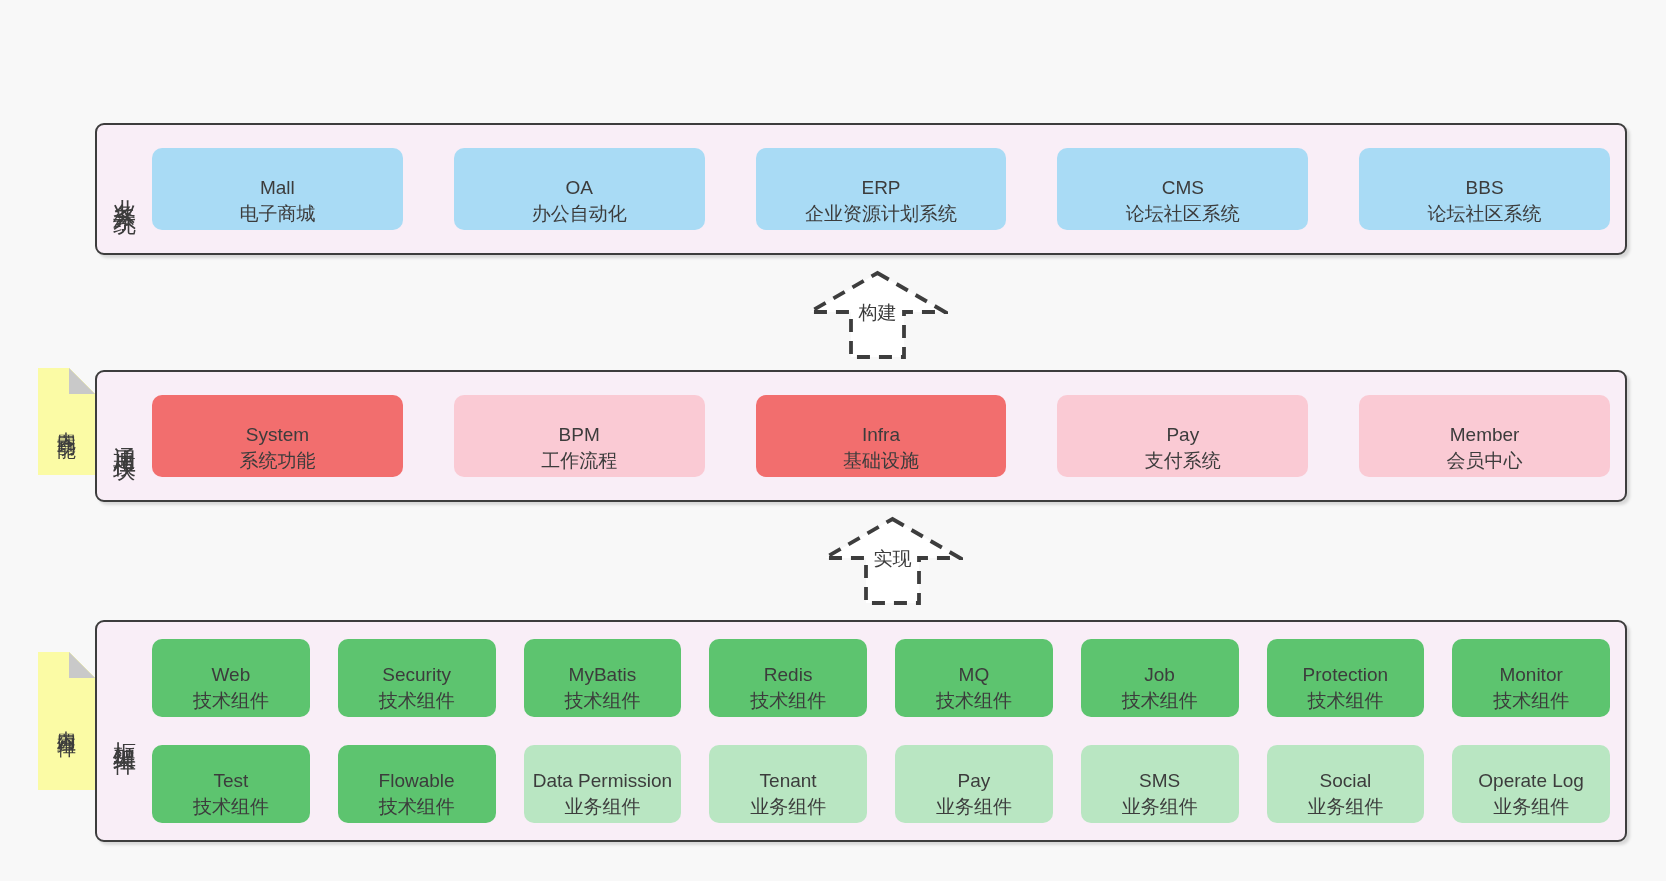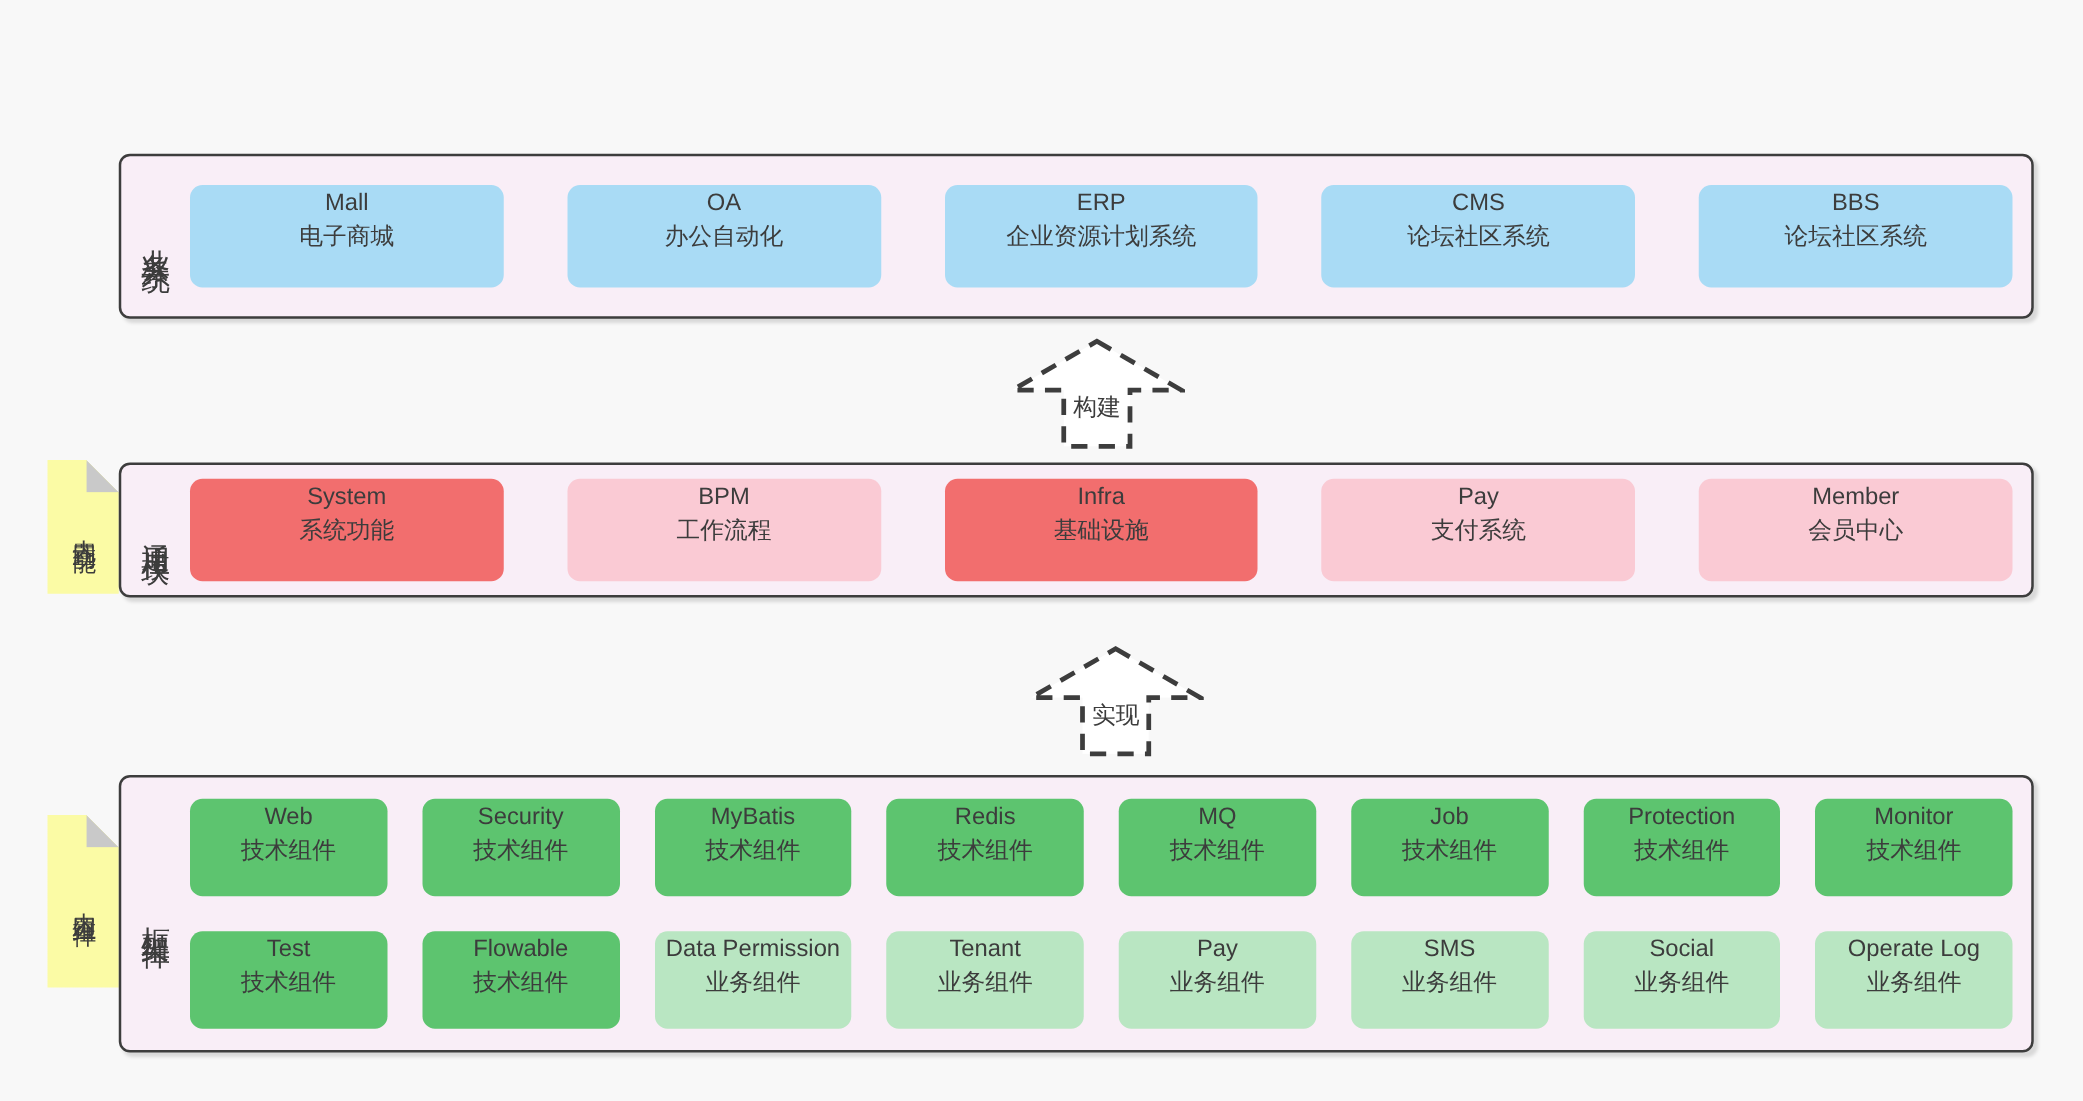--- a/index.html
+++ b/index.html
@@ -45,7 +45,7 @@
 
   .box{
     border-radius:10px;
-    display:flex;flex-direction:column;align-items:center;justify-content:flex-start;
+    display:flex;flex-direction:column;align-items:center;justify-content:flex-end;
     text-align:center;font-size:19px;line-height:1.4;color:var(--text,#3c3c3c);
     padding:2px 4px;box-sizing:border-box;
   }

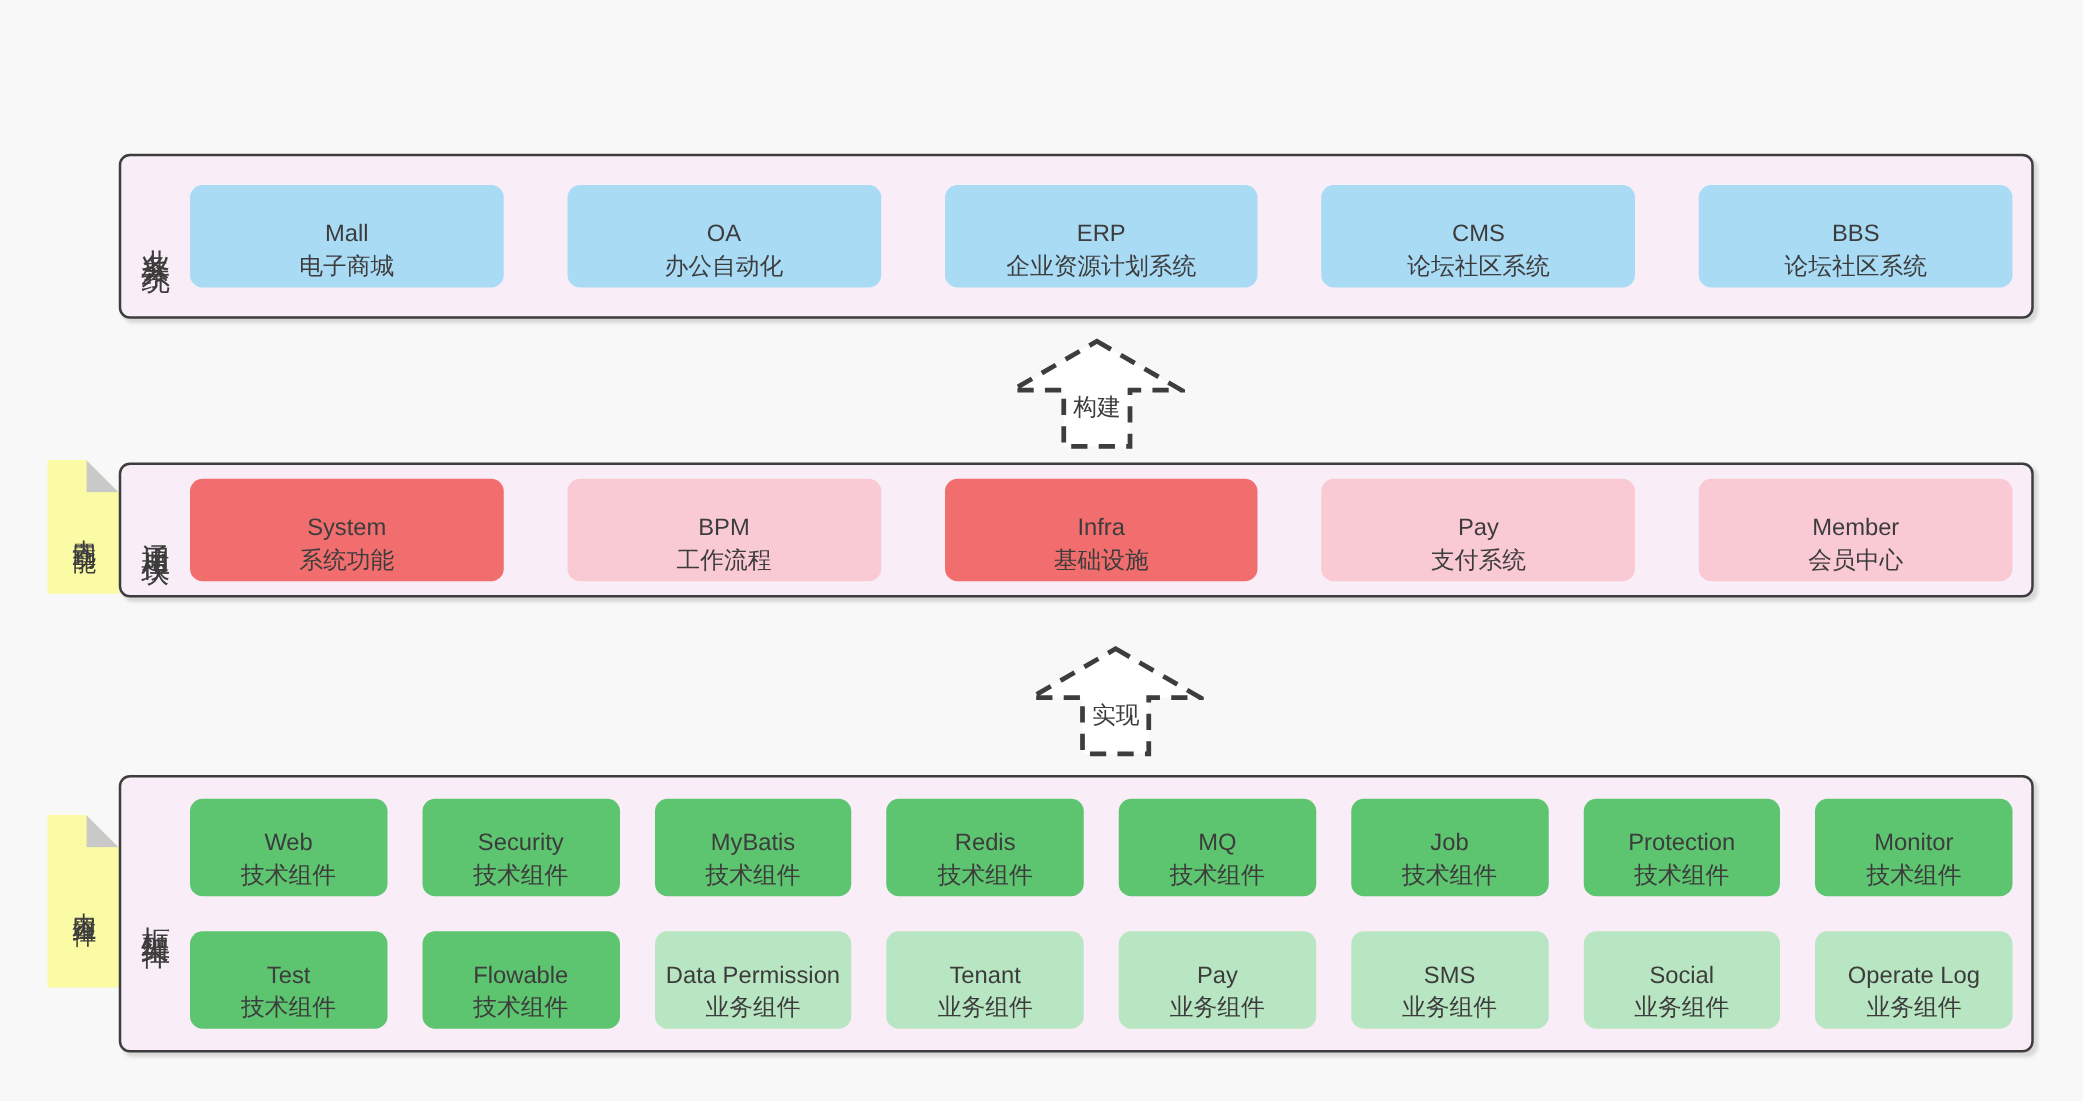--- a/index.html
+++ b/index.html
@@ -83,7 +83,7 @@
     stroke-width:3.8;stroke-dasharray:13 9;stroke-linejoin:miter;
   }
   .arrow-label{
-    position:absolute;left:50%;top:43px;transform:translateX(-50%);
+    position:absolute;left:50%;top:30px;transform:translateX(-50%);
     background:#ffffff;padding:0 3px;font-size:19px;color:var(--text,#3c3c3c);
     white-space:nowrap;
   }

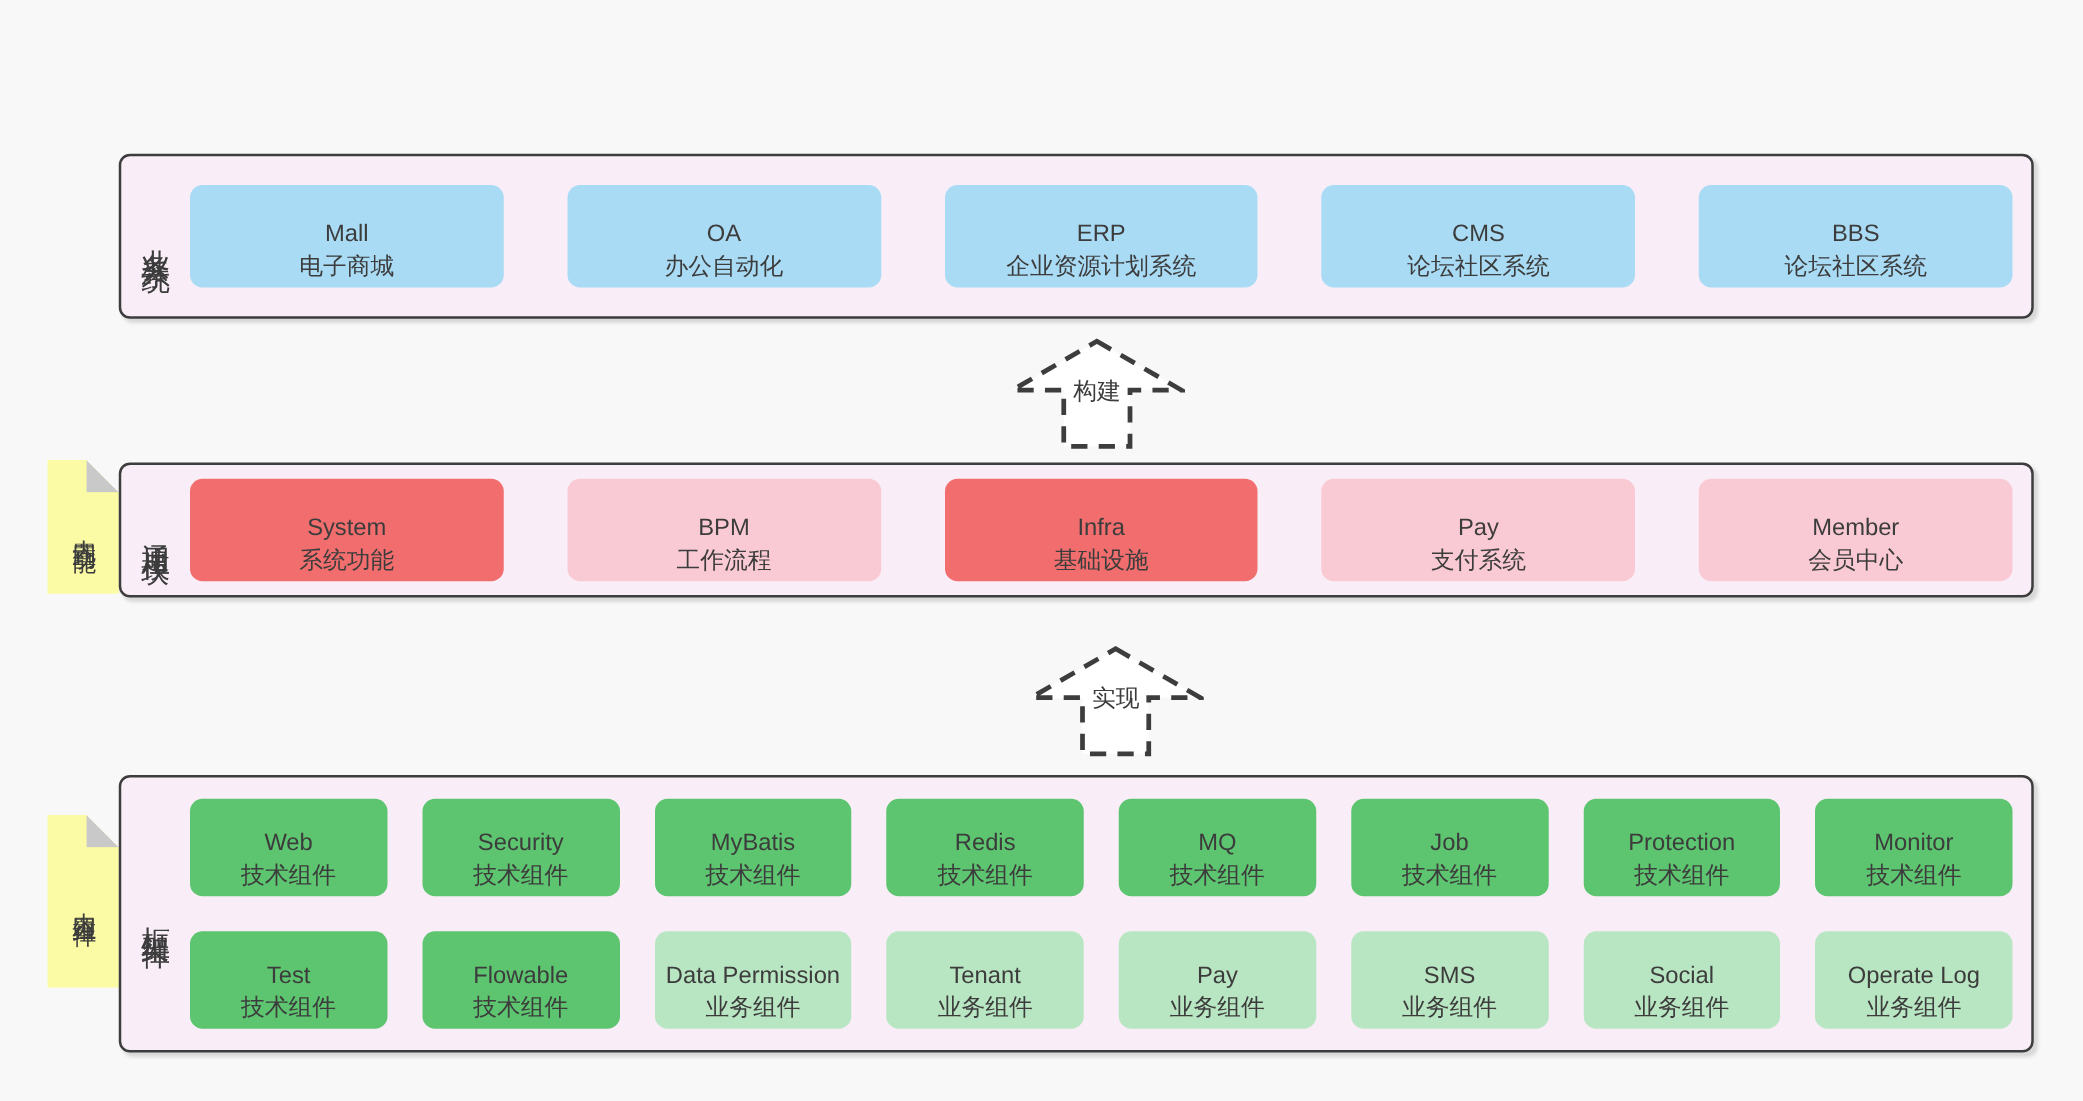--- a/index.html
+++ b/index.html
@@ -21,7 +21,7 @@
     z-index:2;
   }
   #layer-business{top:123px;height:132px;}
-  #layer-modules{top:370px;height:108px;}
+  #layer-modules{top:370px;height:132px;}
   #layer-components{top:620px;height:222px;}
 
   .side-label{

